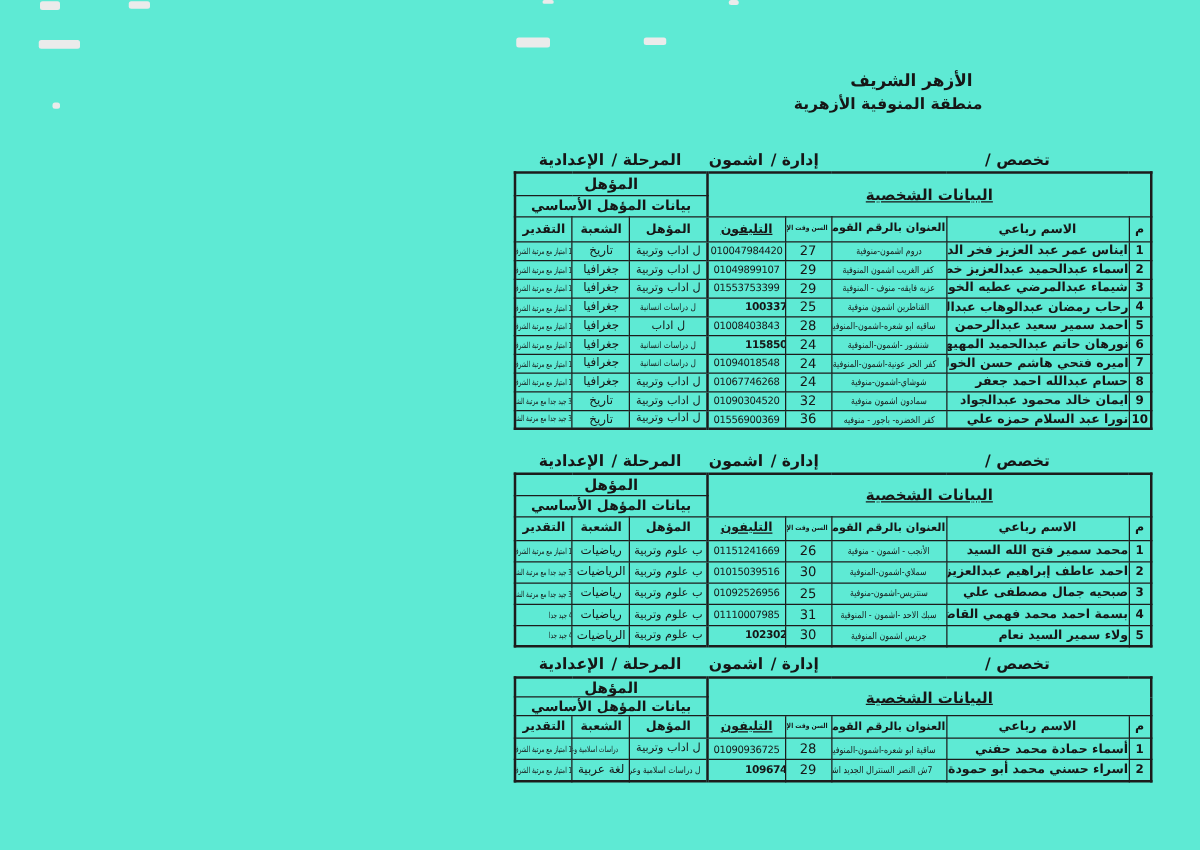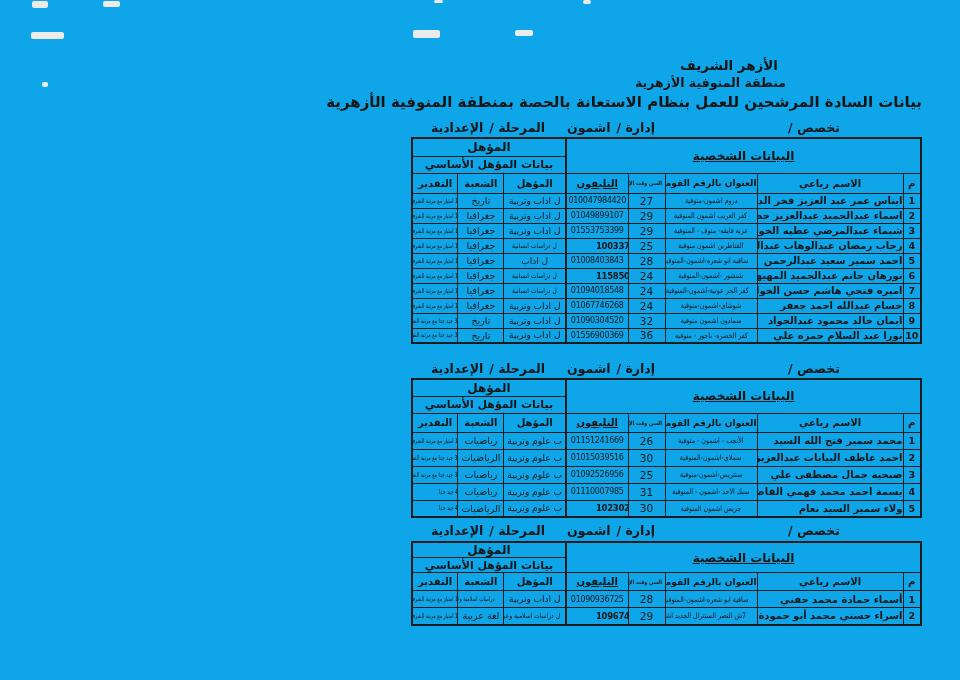--- a/index.html
+++ b/index.html
@@ -7,7 +7,7 @@
     width:960px;height:680px;overflow:hidden;background:#ffffff;
     font-family:"DejaVu Sans","Liberation Sans",sans-serif;color:#161616;
   }
-  .page{position:absolute;inset:0;background:#0ea5e9;}
+  .page{position:absolute;inset:0;background:#5eead4;}
   .smudge{position:absolute;background:#ebebeb;border-radius:2px;}
   .hdr{position:absolute;font-weight:bold;white-space:nowrap;direction:rtl;}
   .org1{top:57px;right:182px;font-size:13.5px;}

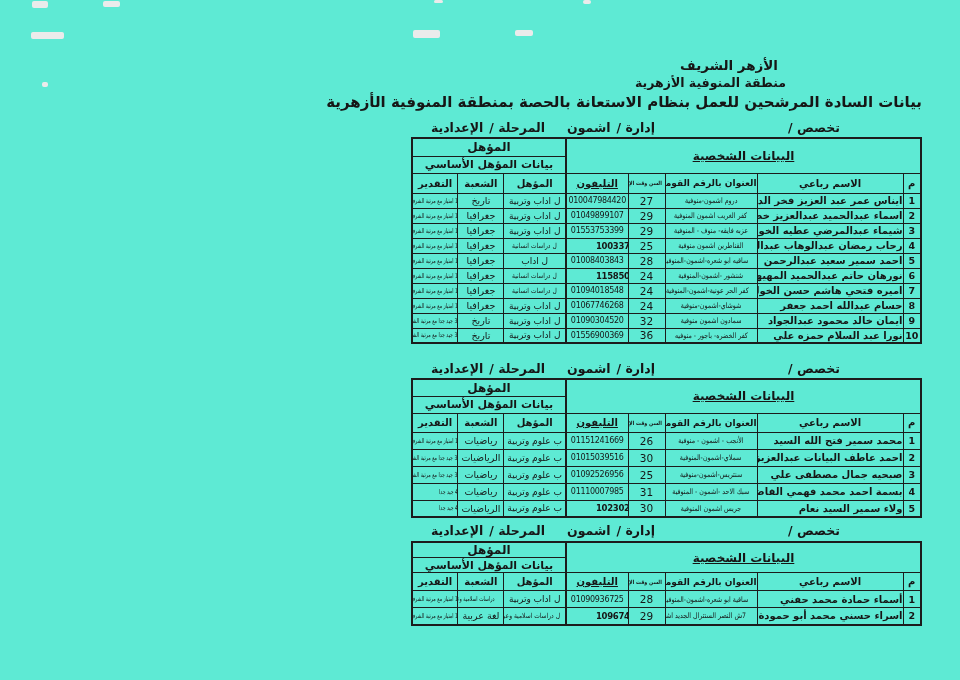--- a/index.html
+++ b/index.html
@@ -82,7 +82,6 @@
 
   <div class="hdr org1">الأزهر الشريف</div>
   <div class="hdr org2">منطقة المنوفية الأزهرية</div>
-  <div class="hdr doc-title">بيانات السادة المرشحين للعمل بنظام الاستعانة بالحصة بمنطقة المنوفية الأزهرية</div>
 
   <div class="info-line il1">
     <span class="part spec"><span class="lbl">تخصص /</span></span>

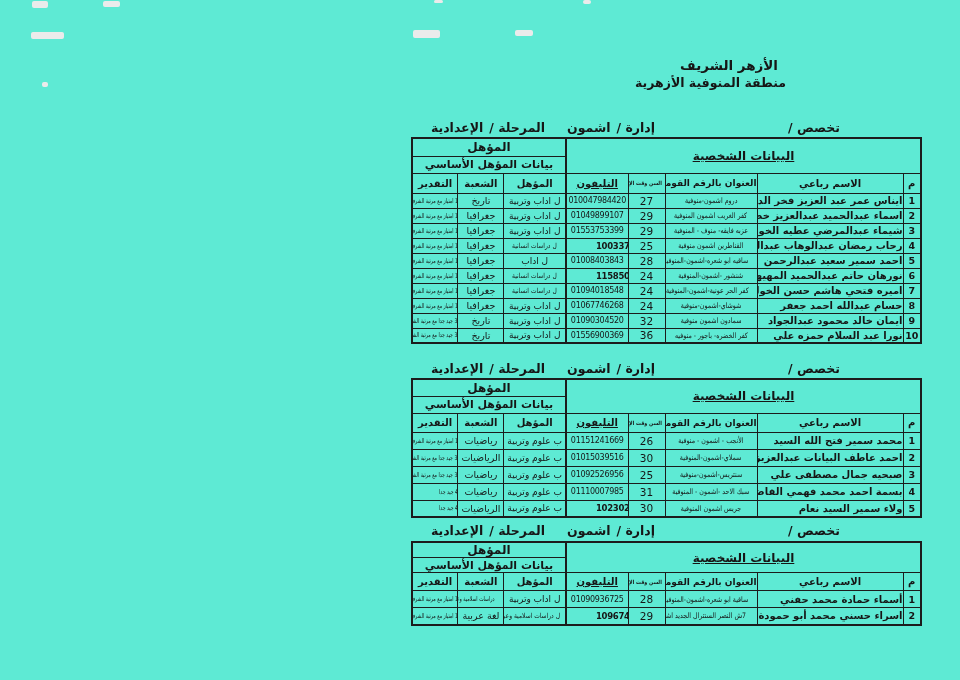--- a/index.html
+++ b/index.html
@@ -278,7 +278,7 @@
         </tr>
         <tr>
           <td class="c-m"><span class="cell-text">2</span></td>
-          <td class="c-name"><span class="cell-text">احمد عاطف البيانات عبدالعزيز</span></td>
+          <td class="c-name"><span class="cell-text">احمد عاطف إبراهيم عبدالعزيز</span></td>
           <td class="c-address"><span class="cell-text">سملاي-اشمون-المنوفية</span></td>
           <td class="c-age"><span class="cell-text">30</span></td>
           <td class="c-phone sep"><span class="cell-text">01015039516</span></td>

